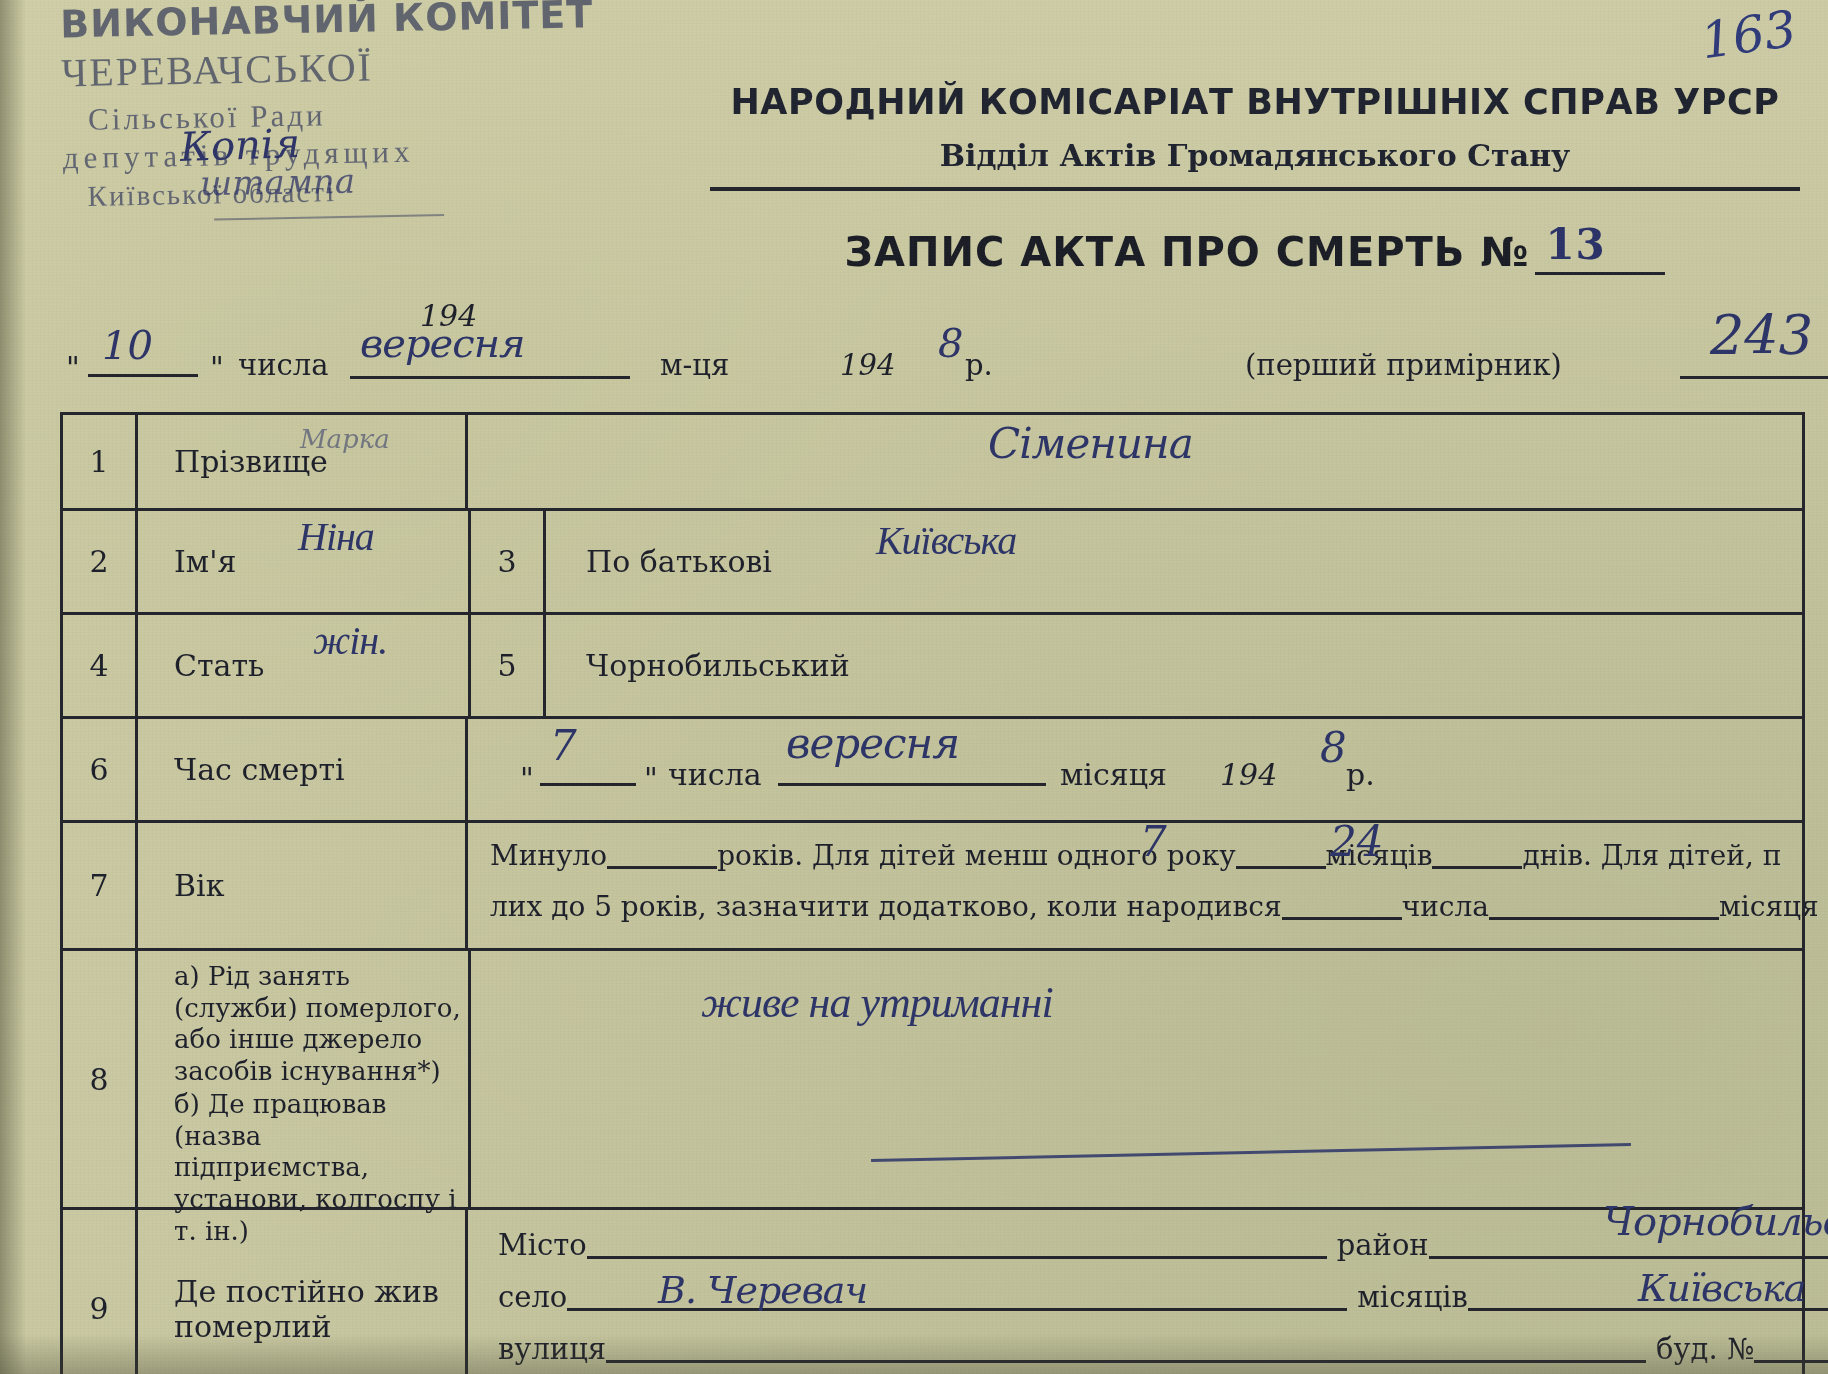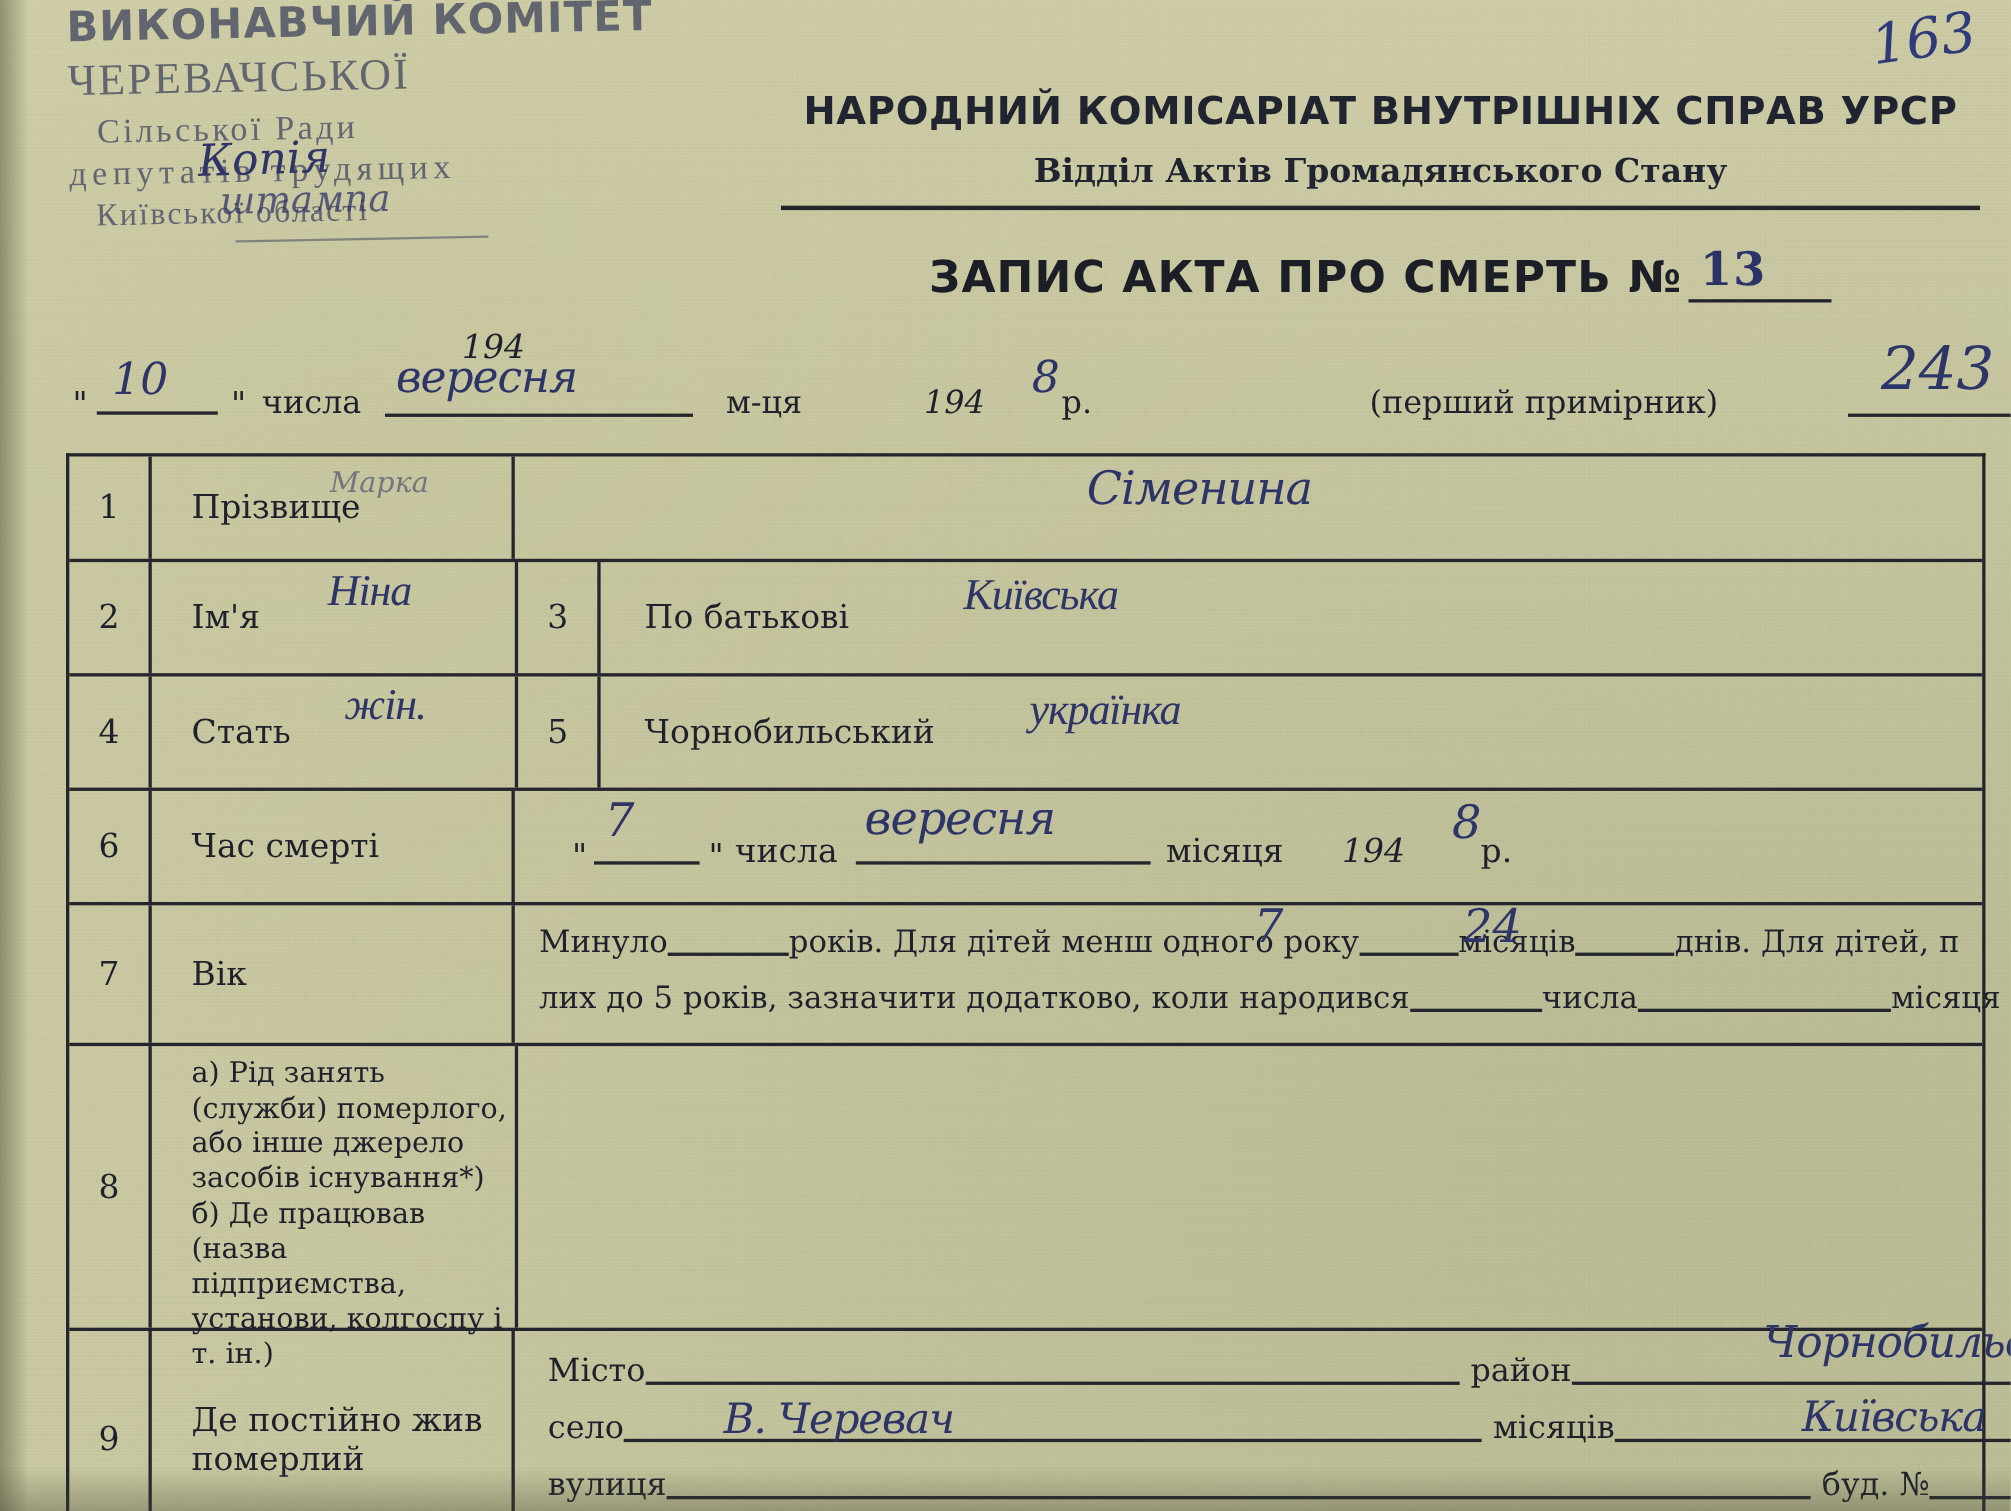--- a/index.html
+++ b/index.html
@@ -411,9 +411,6 @@
       </div>
       <div class="c-num2">5</div>
       <div class="cell-b">Чорнобильський</div>
-      <div class="cell-c">
-        <span class="hw-b sq" style="left:80px;">українка</span>
-      </div>
     </div>
 
     <div class="row r6">

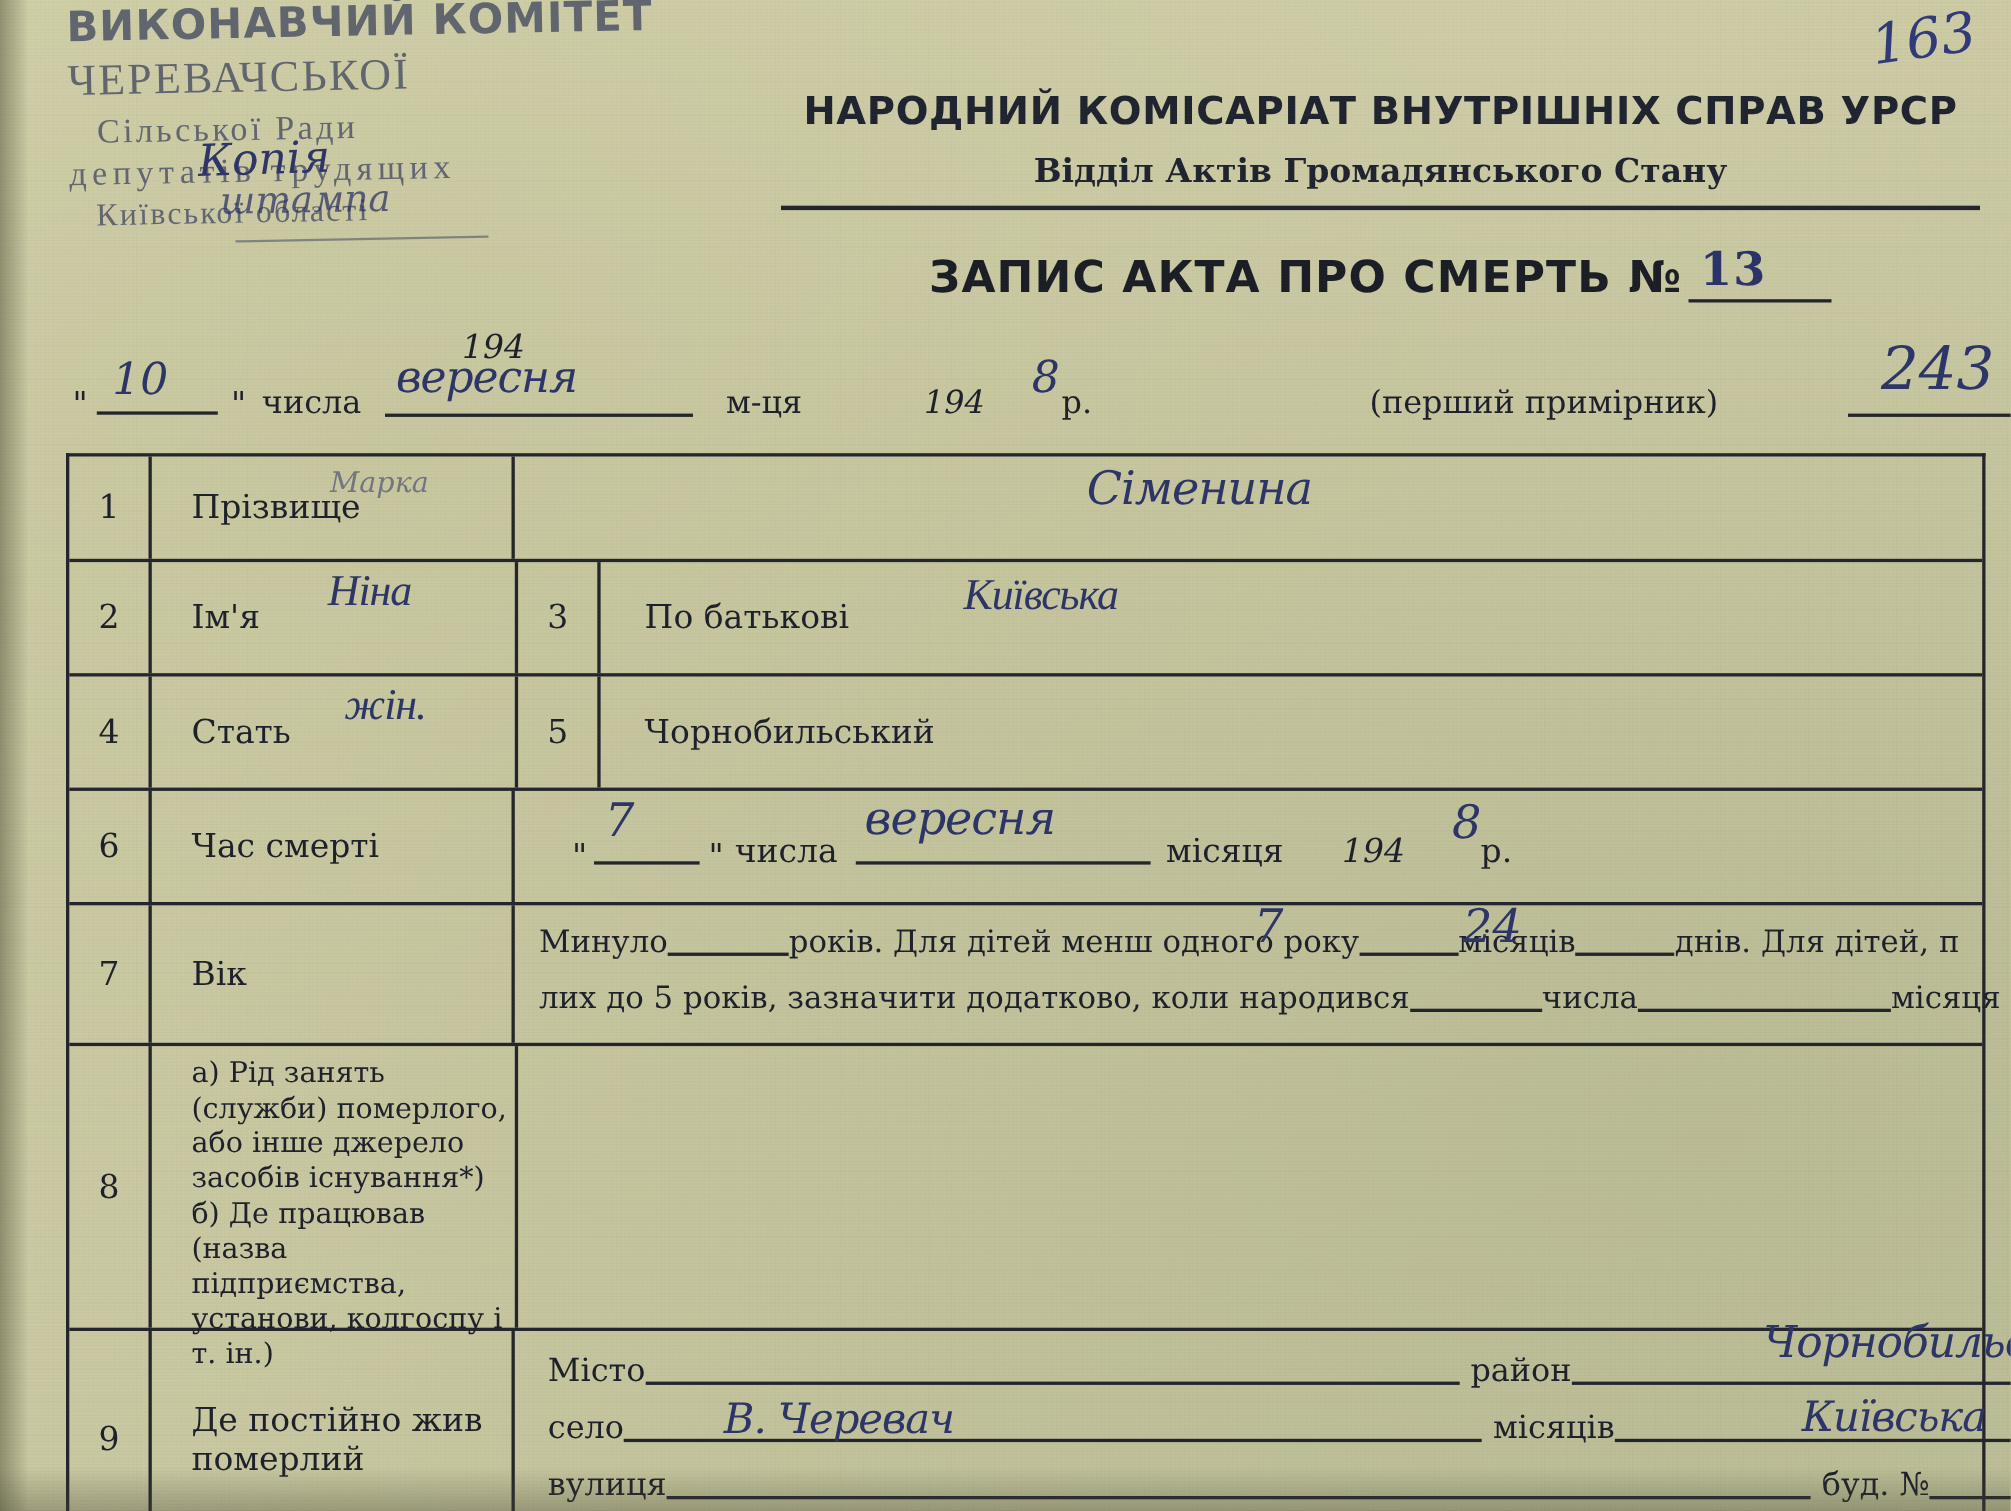--- a/index.html
+++ b/index.html
@@ -456,6 +456,15 @@
         <div class="sub a">а) Рід занять (служби) померлого, або інше джерело засобів існування*)</div>
         <div class="sub b">б) Де працював (назва підприємства, установи, колгоспу і т. ін.)</div>
       </div>
+      <div class="col-val">
+        <div class="va">
+          <span class="hw-occ sq">живе на утриманні</span>
+        </div>
+        <div class="vb">
+          <span class="strike"></span>
+          <span class="hwtext" style="left:240px; top:20px; font-size:40px;"></span>
+        </div>
+      </div>
     </div>
 
     <div class="row r9">

